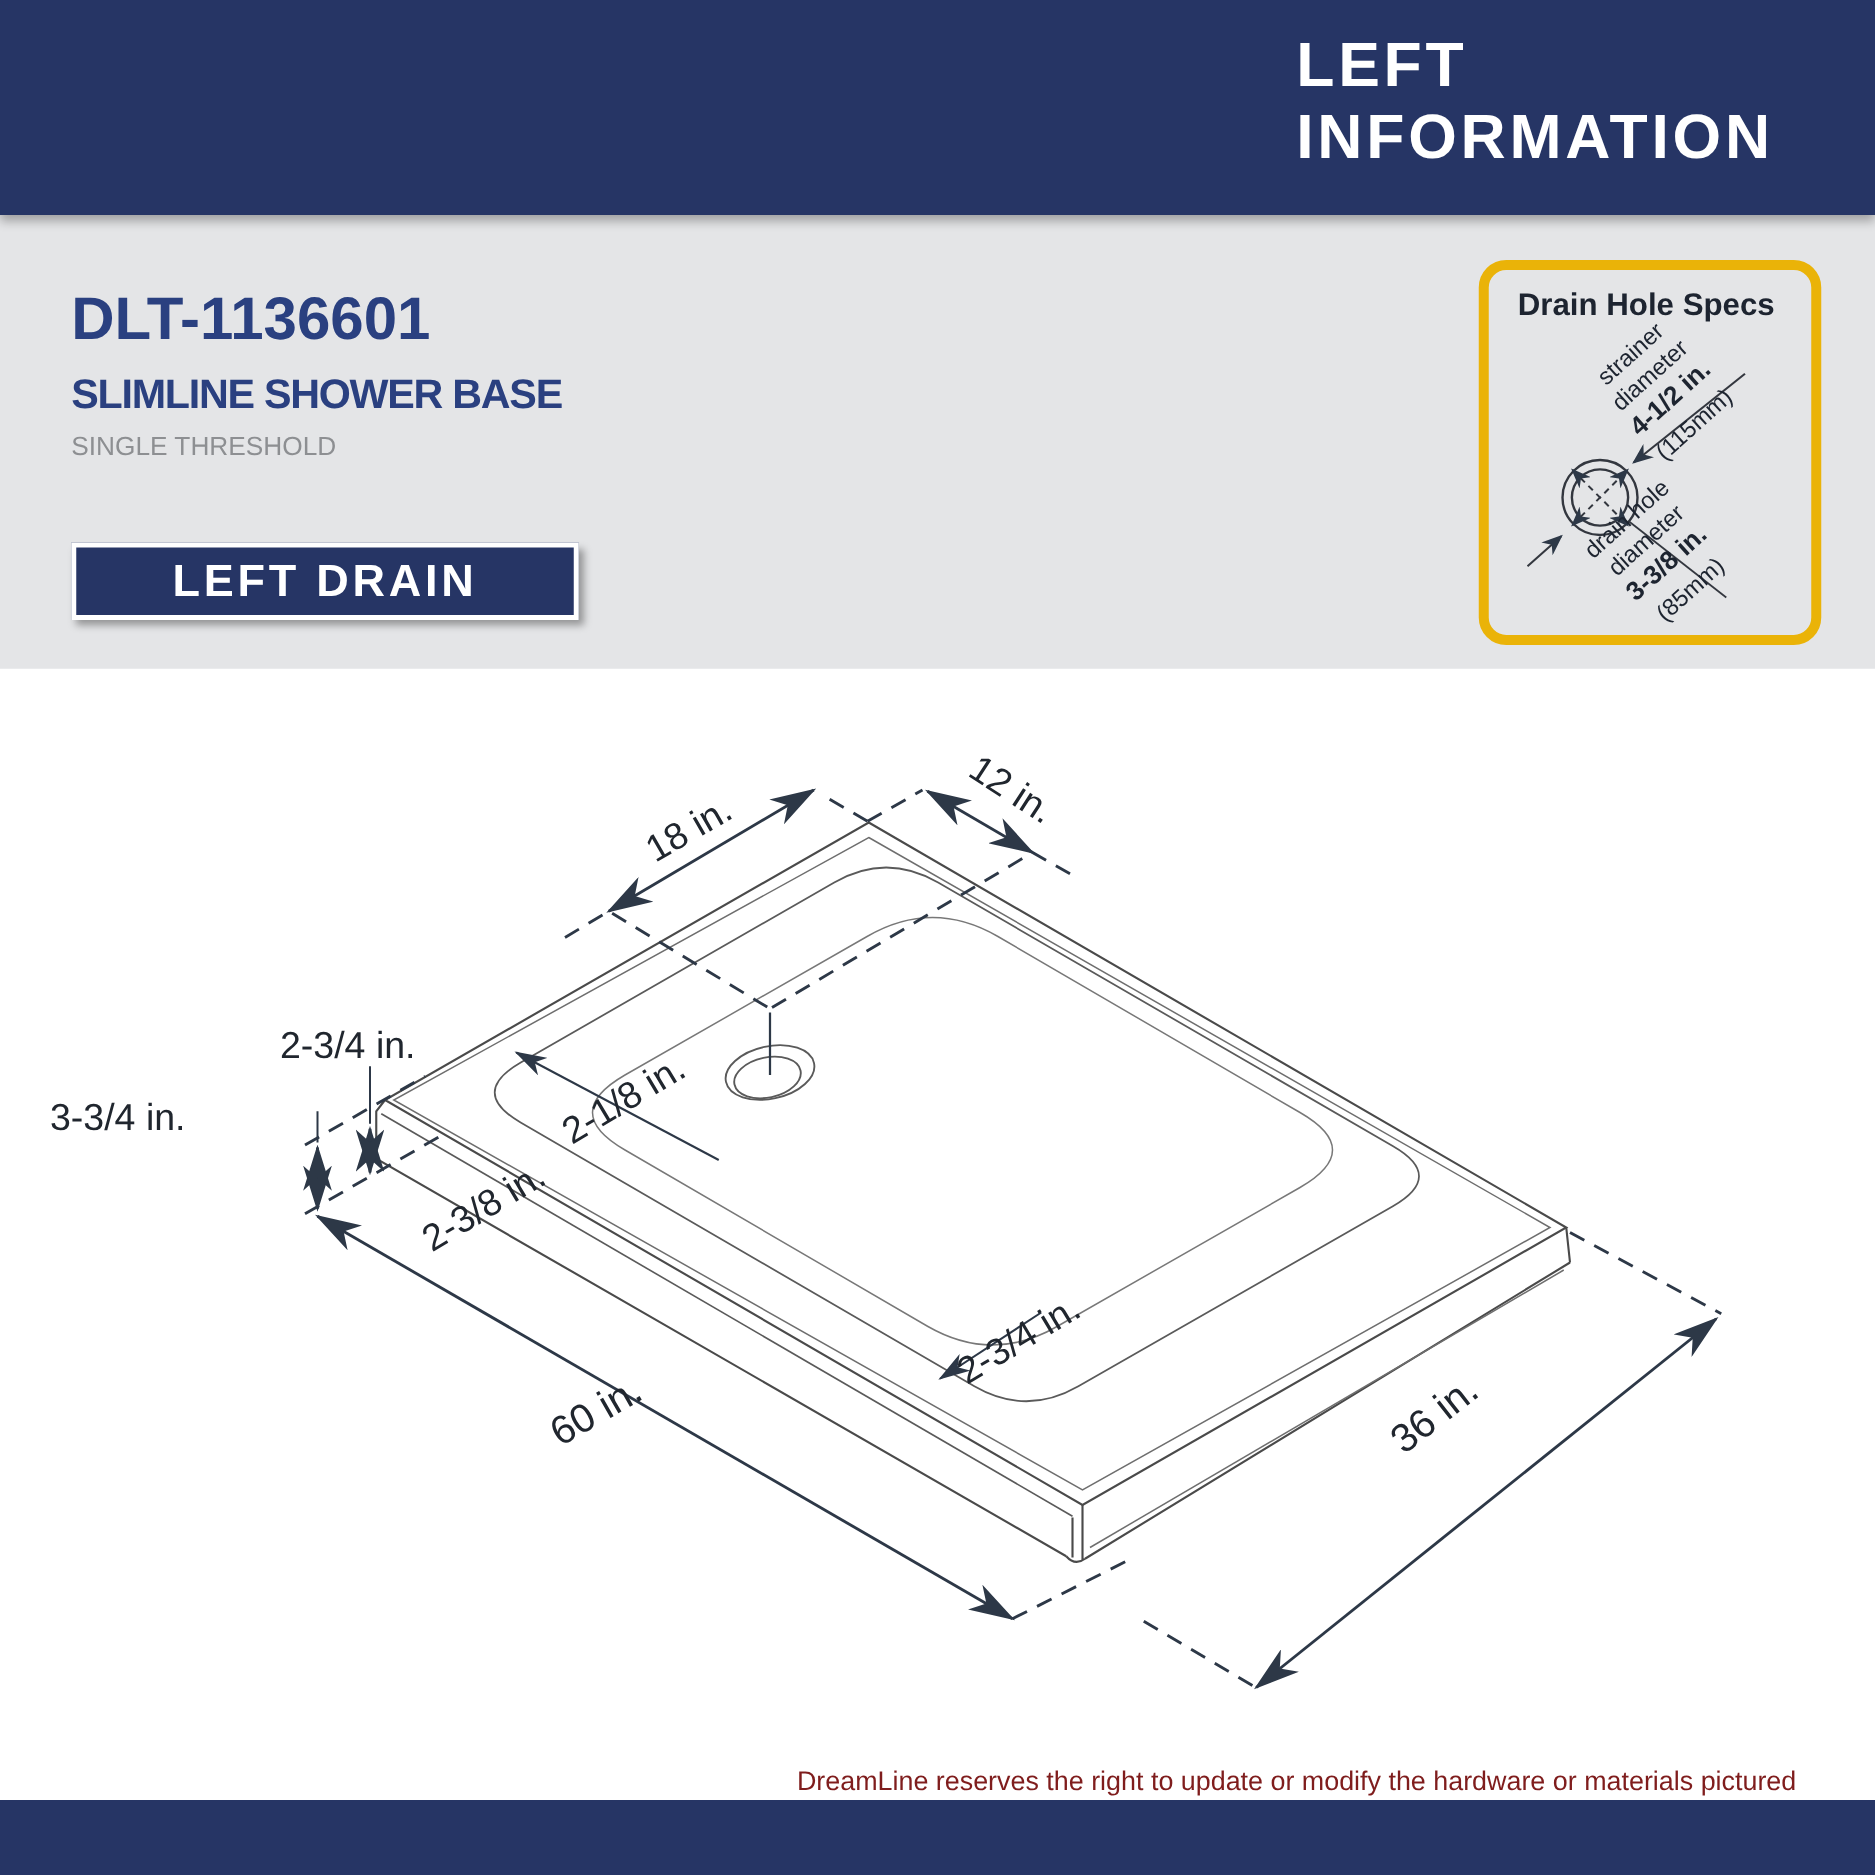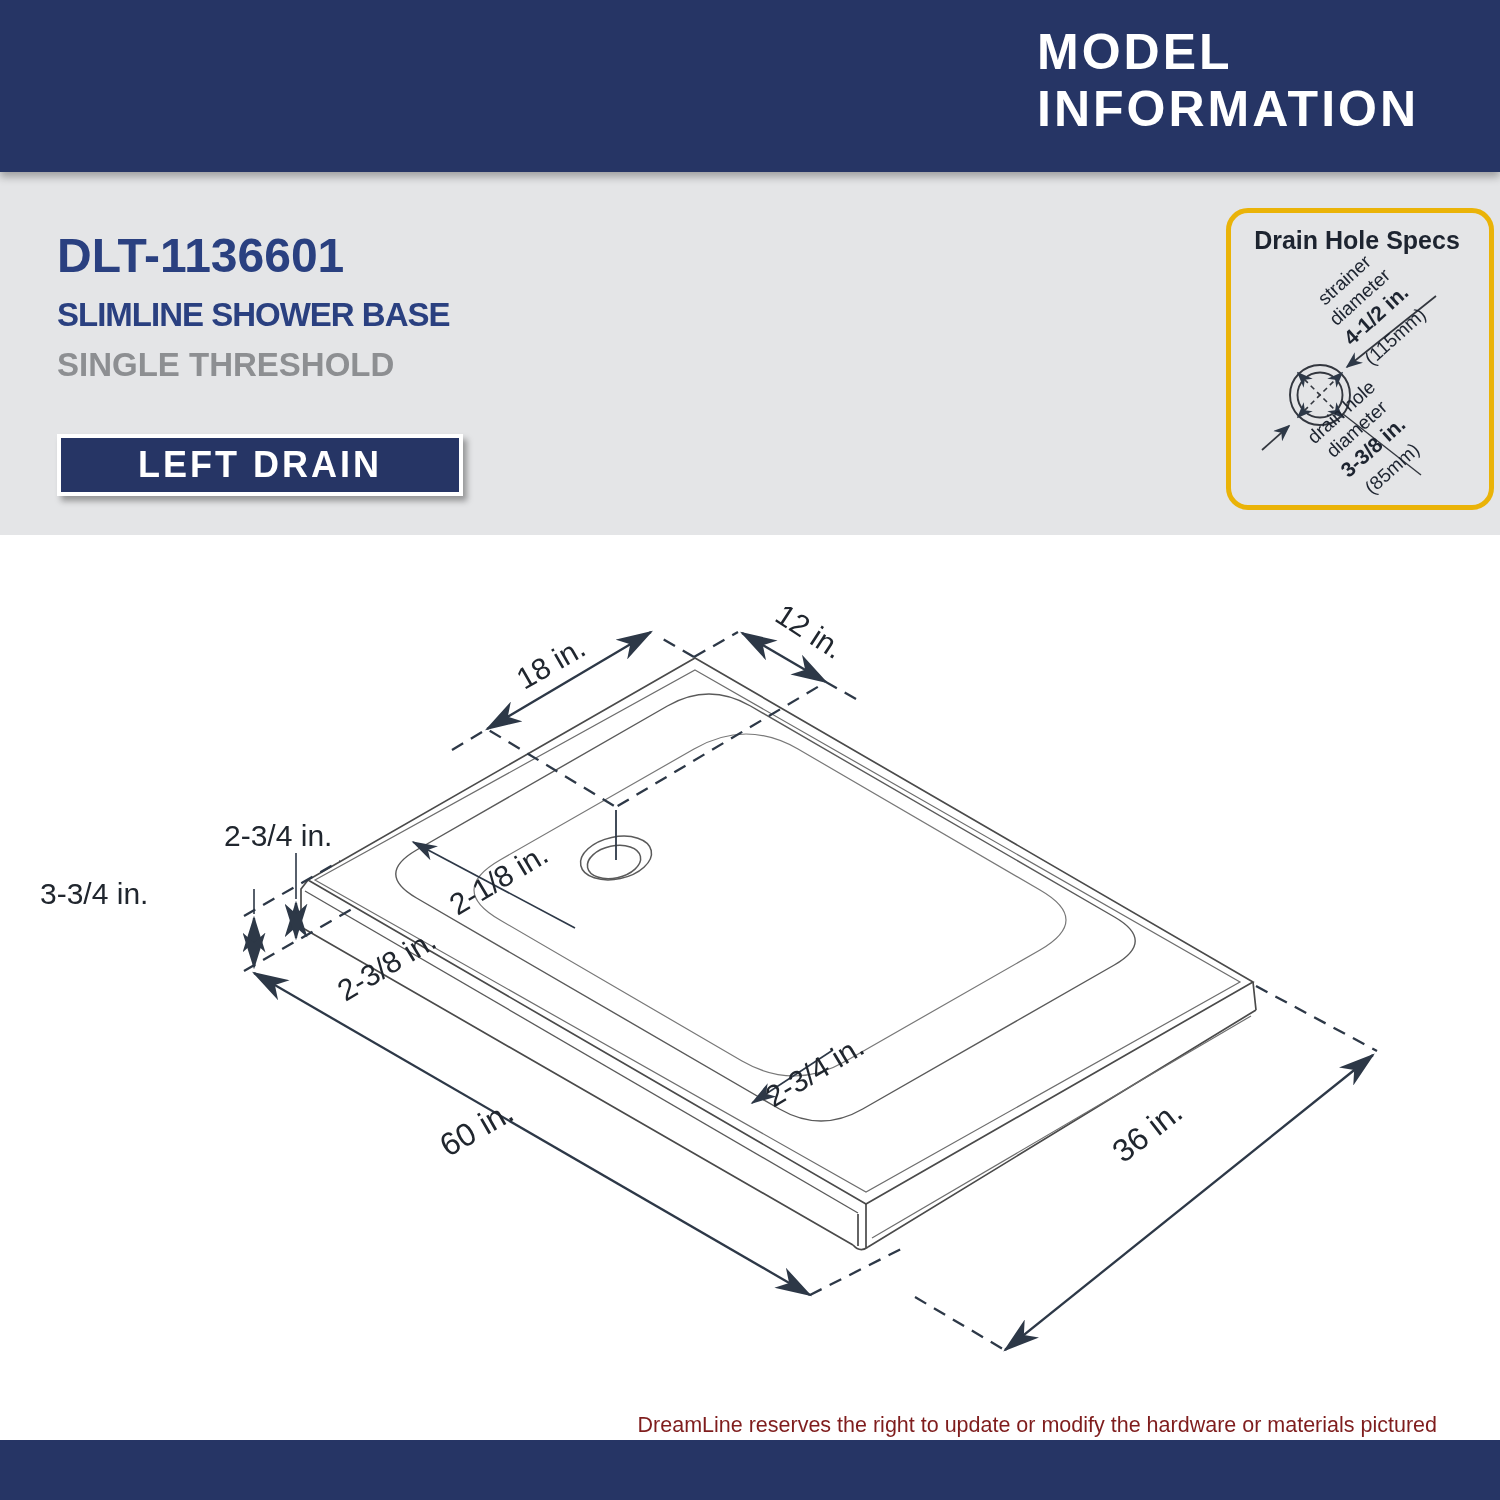--- a/index.html
+++ b/index.html
@@ -147,7 +147,7 @@
 </svg>
 
 <div class="header">
-  <div class="header-title">MODEL INFORMATION</div>
+  <div class="header-title">LEFT INFORMATION</div>
 </div>
 
 <div class="info-band"></div>

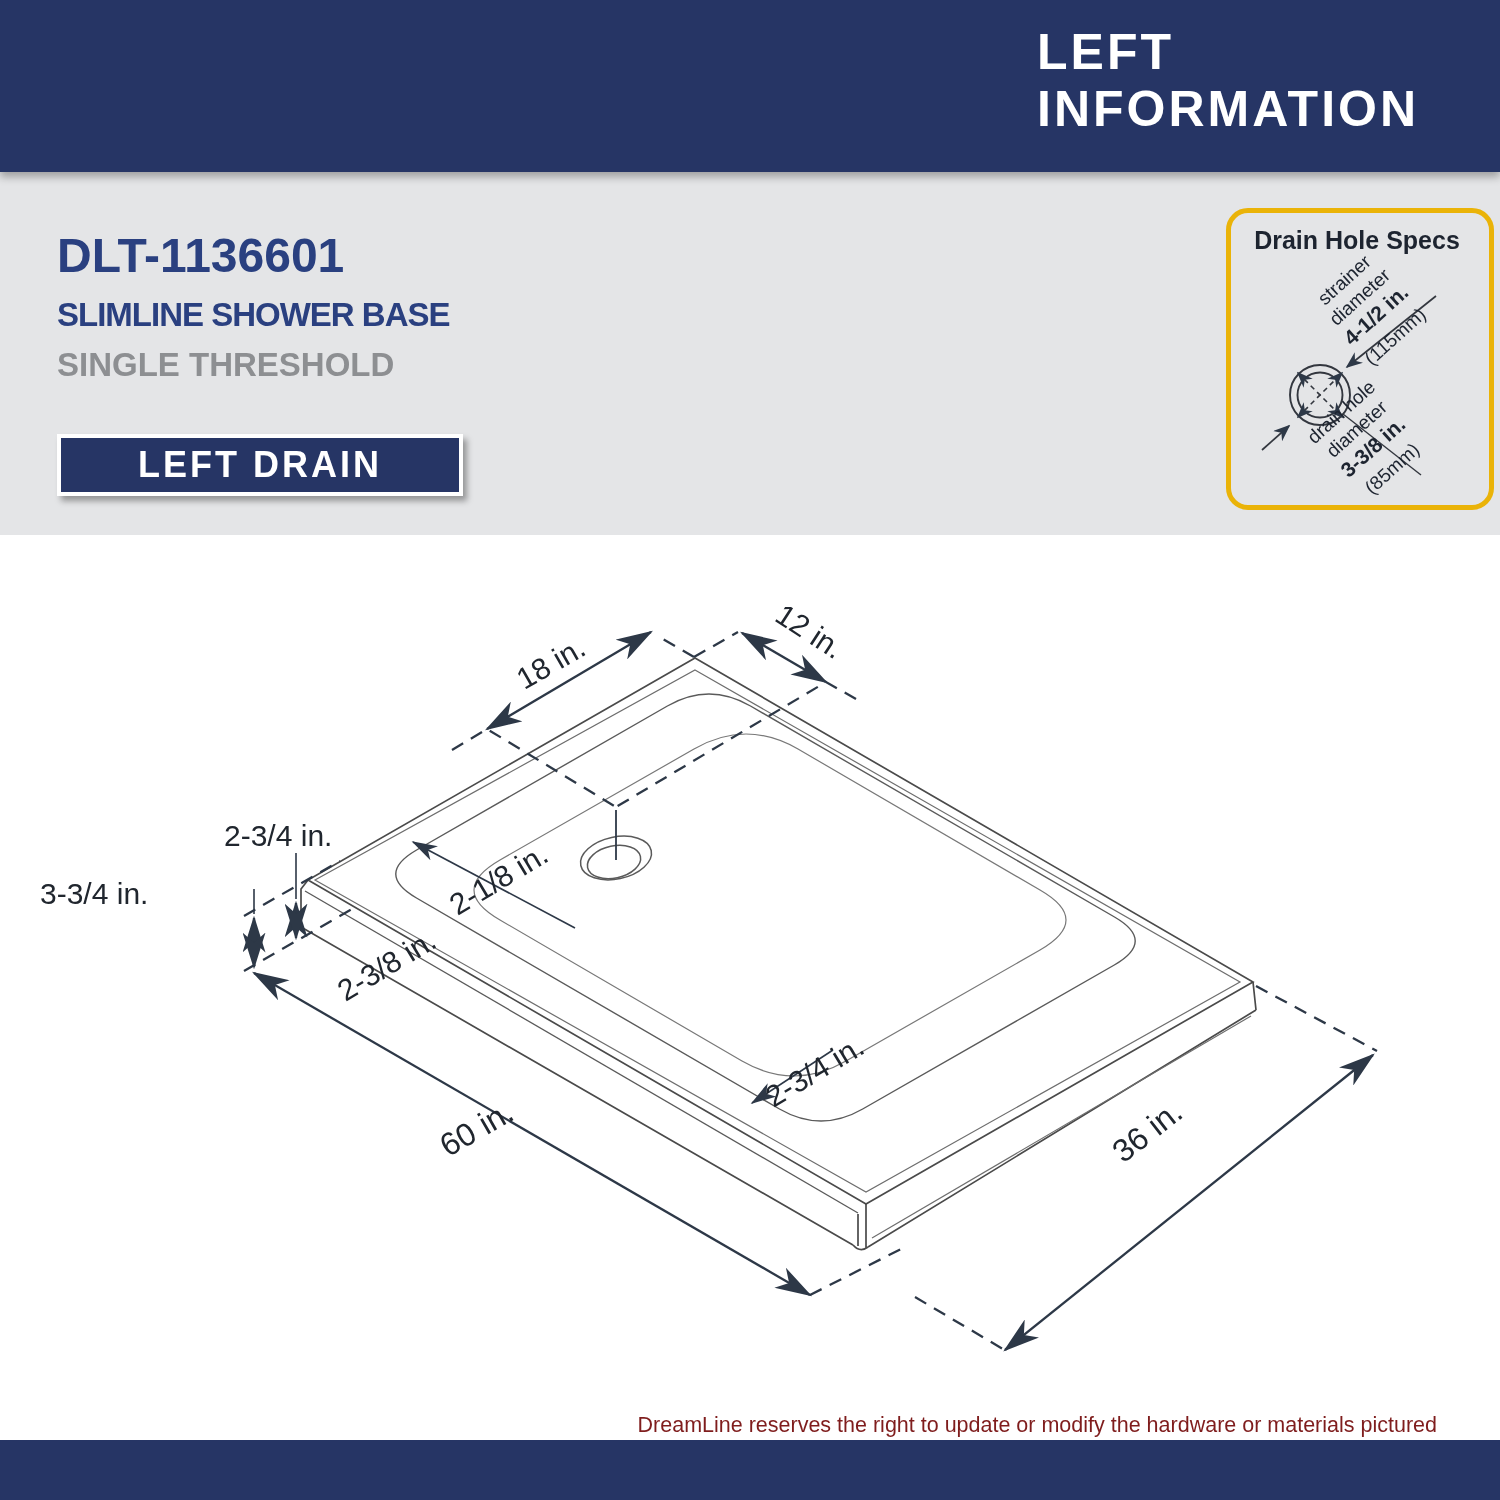--- a/index.html
+++ b/index.html
@@ -46,8 +46,8 @@
   }
   
   .specs-box{
-    position:absolute;left:1226px;top:208px;width:258px;height:292px;
-    border:5px solid #eab308;border-radius:22px;z-index:4;background:transparent;
+    position:absolute;left:1183px;top:208px;width:258px;height:292px;
+    border:8px solid #eab308;border-radius:22px;z-index:4;background:transparent;
   }
   .specs-box svg{position:absolute;left:0;top:0;}
   

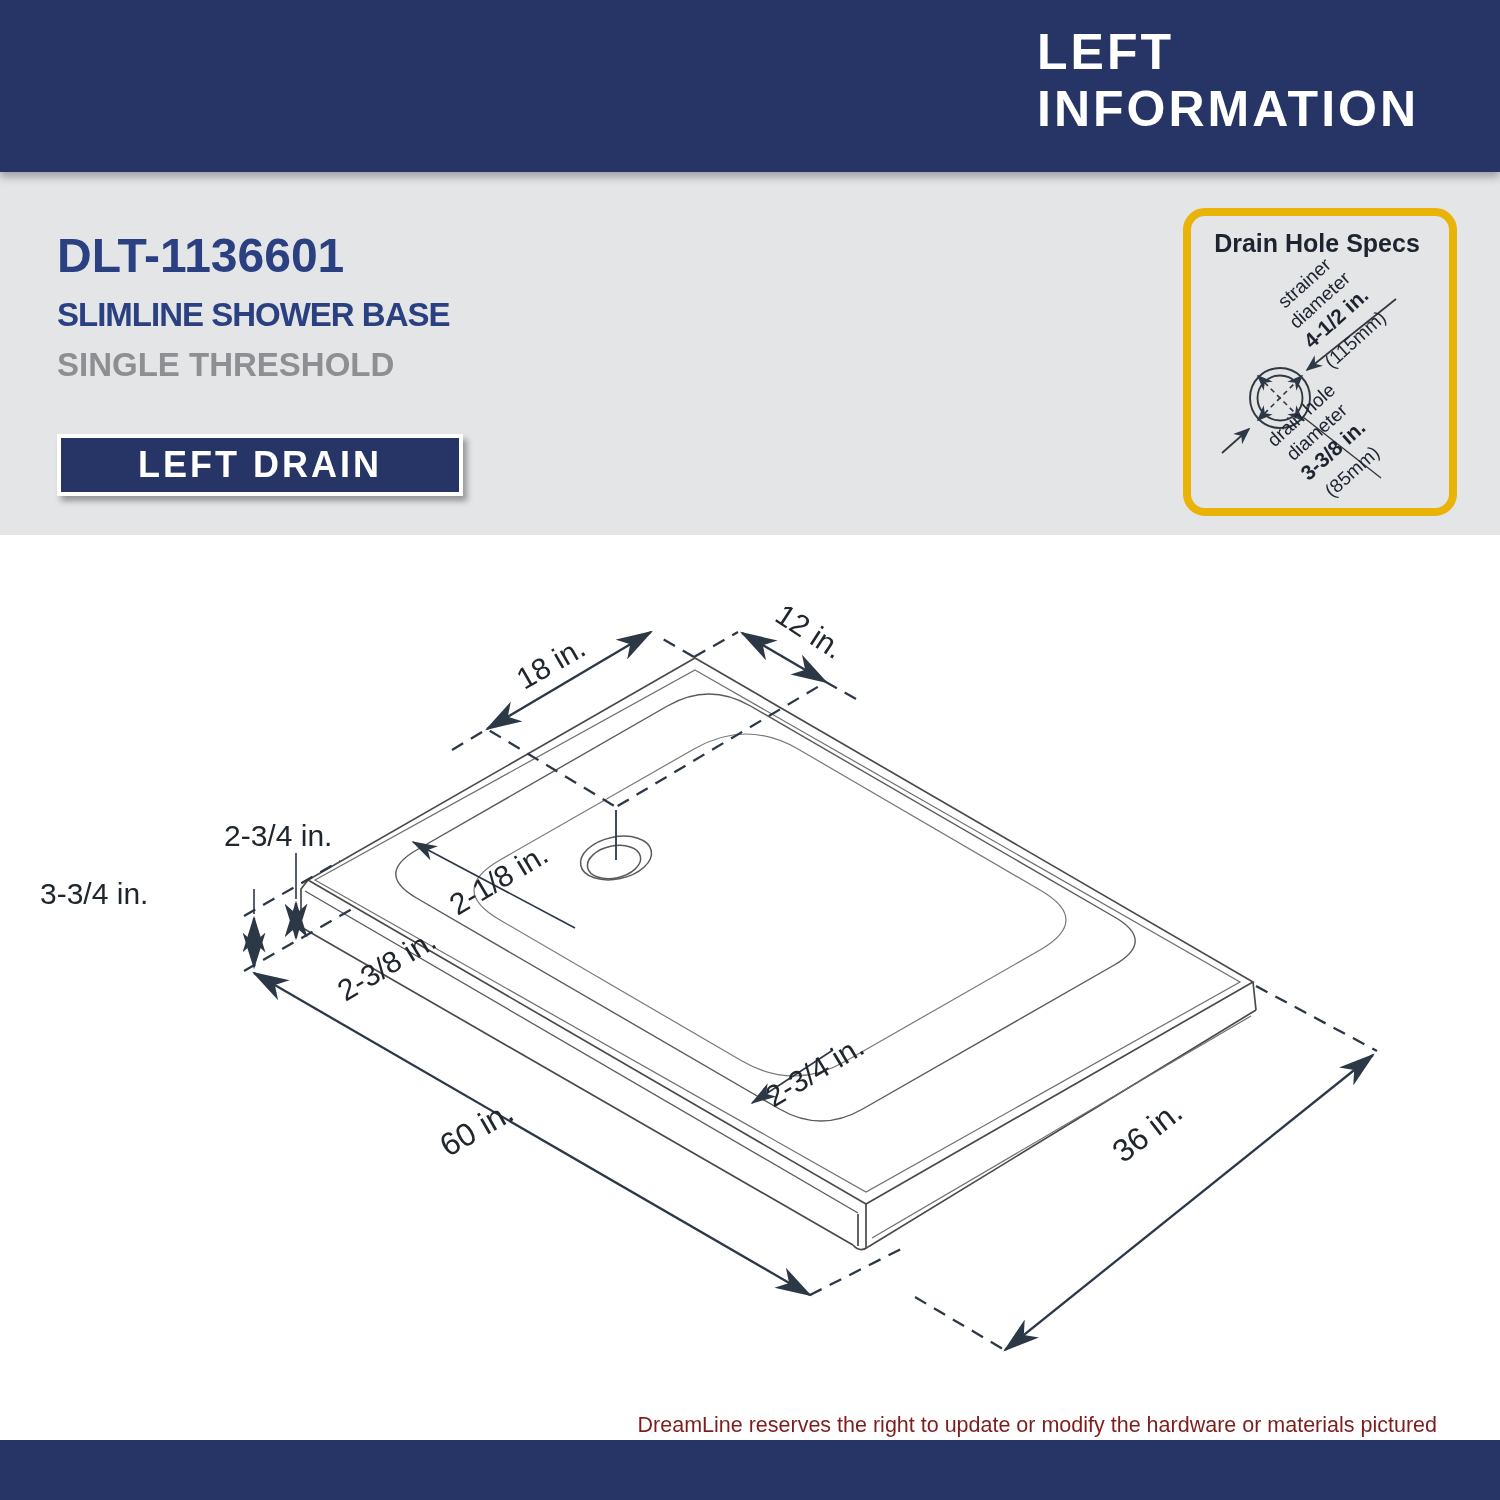--- a/index.html
+++ b/index.html
@@ -33,7 +33,7 @@
   }
   .product-sub{
     position:absolute;left:57px;top:346px;
-    color:#8d8f92;font-weight:bold;font-size:33px;letter-spacing:0px;z-index:4;
+    color:#8d8f92;font-weight:normal;font-size:21px;letter-spacing:0px;z-index:4;
   }
   .drain-badge{
     position:absolute;left:57px;top:402px;width:398px;height:54px;

